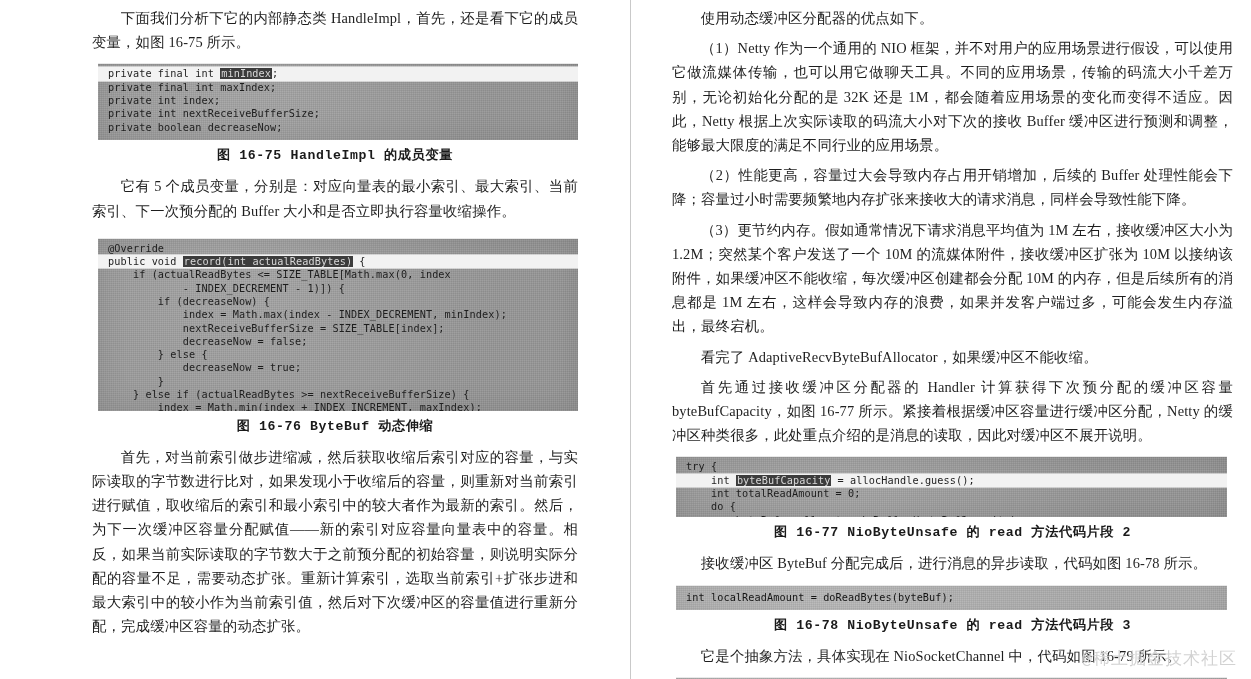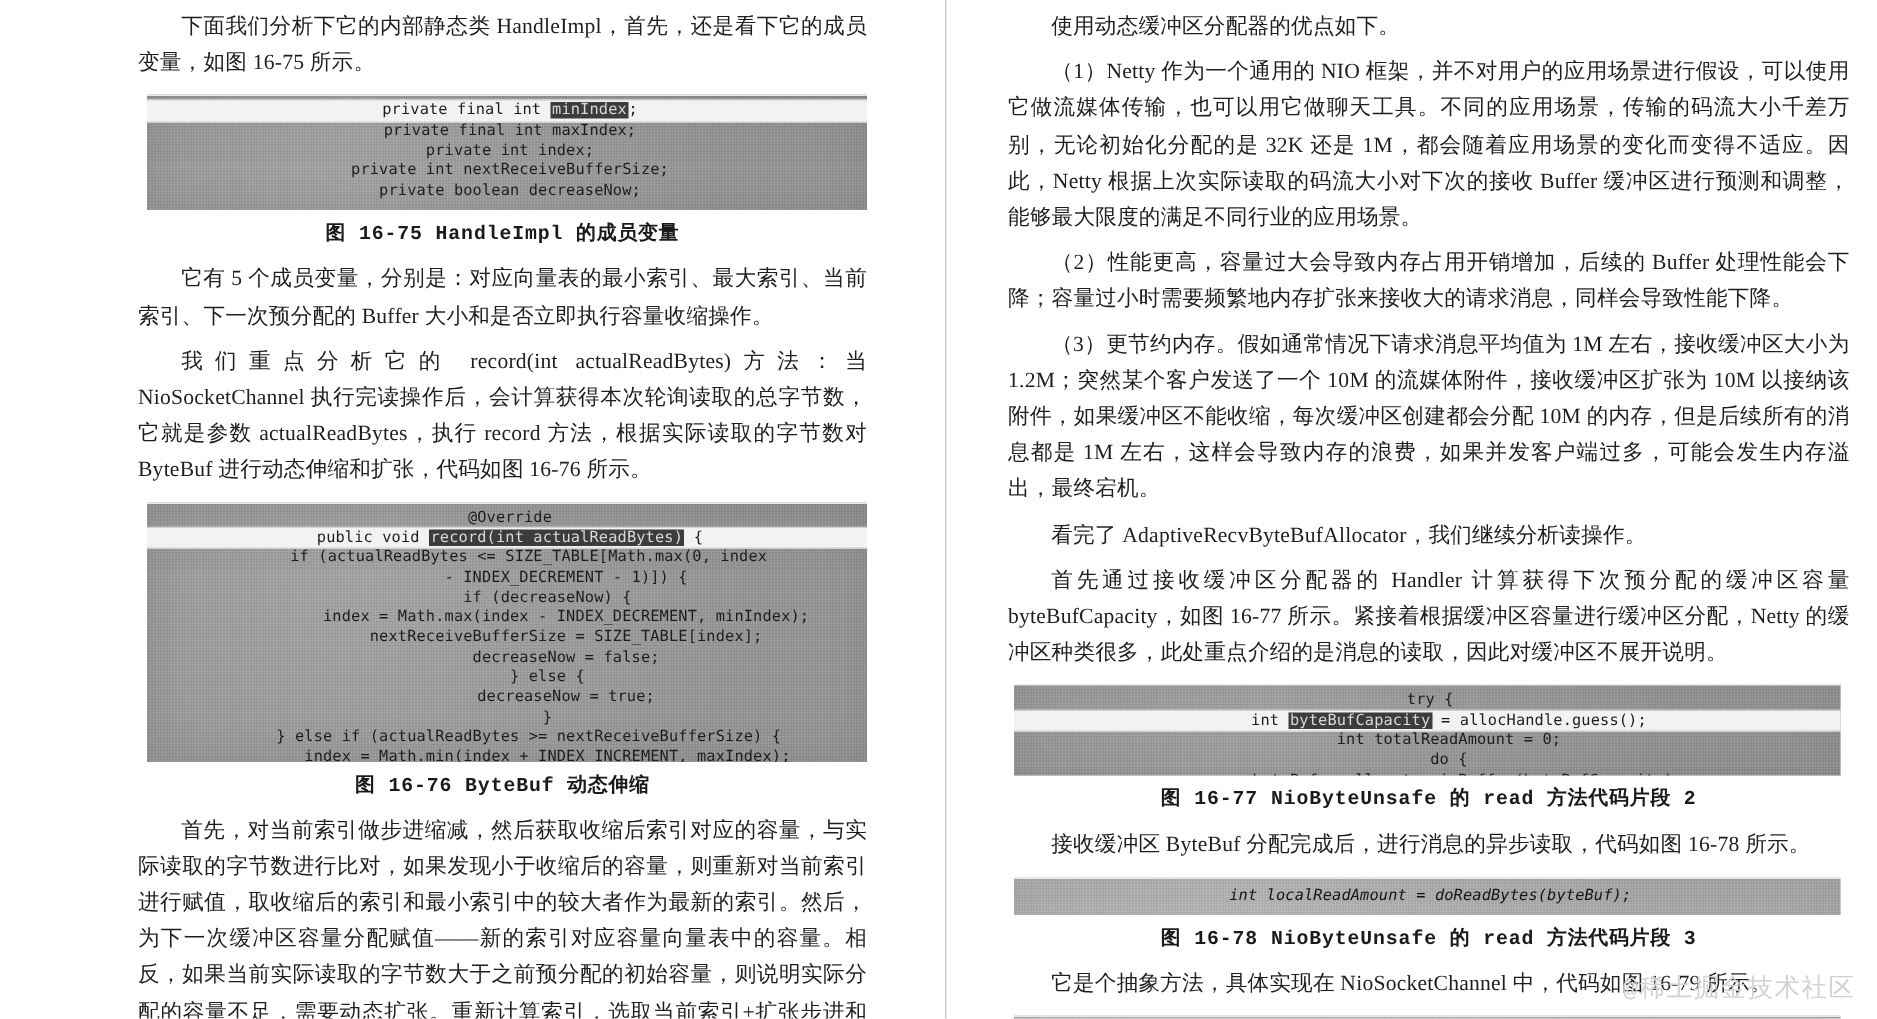--- a/index.html
+++ b/index.html
@@ -95,7 +95,6 @@
     position: relative;
     z-index: 2;
     padding: 3px 0 5px 0;
-    text-align: center;
   }
   .codeshot .ln {
     display: block;

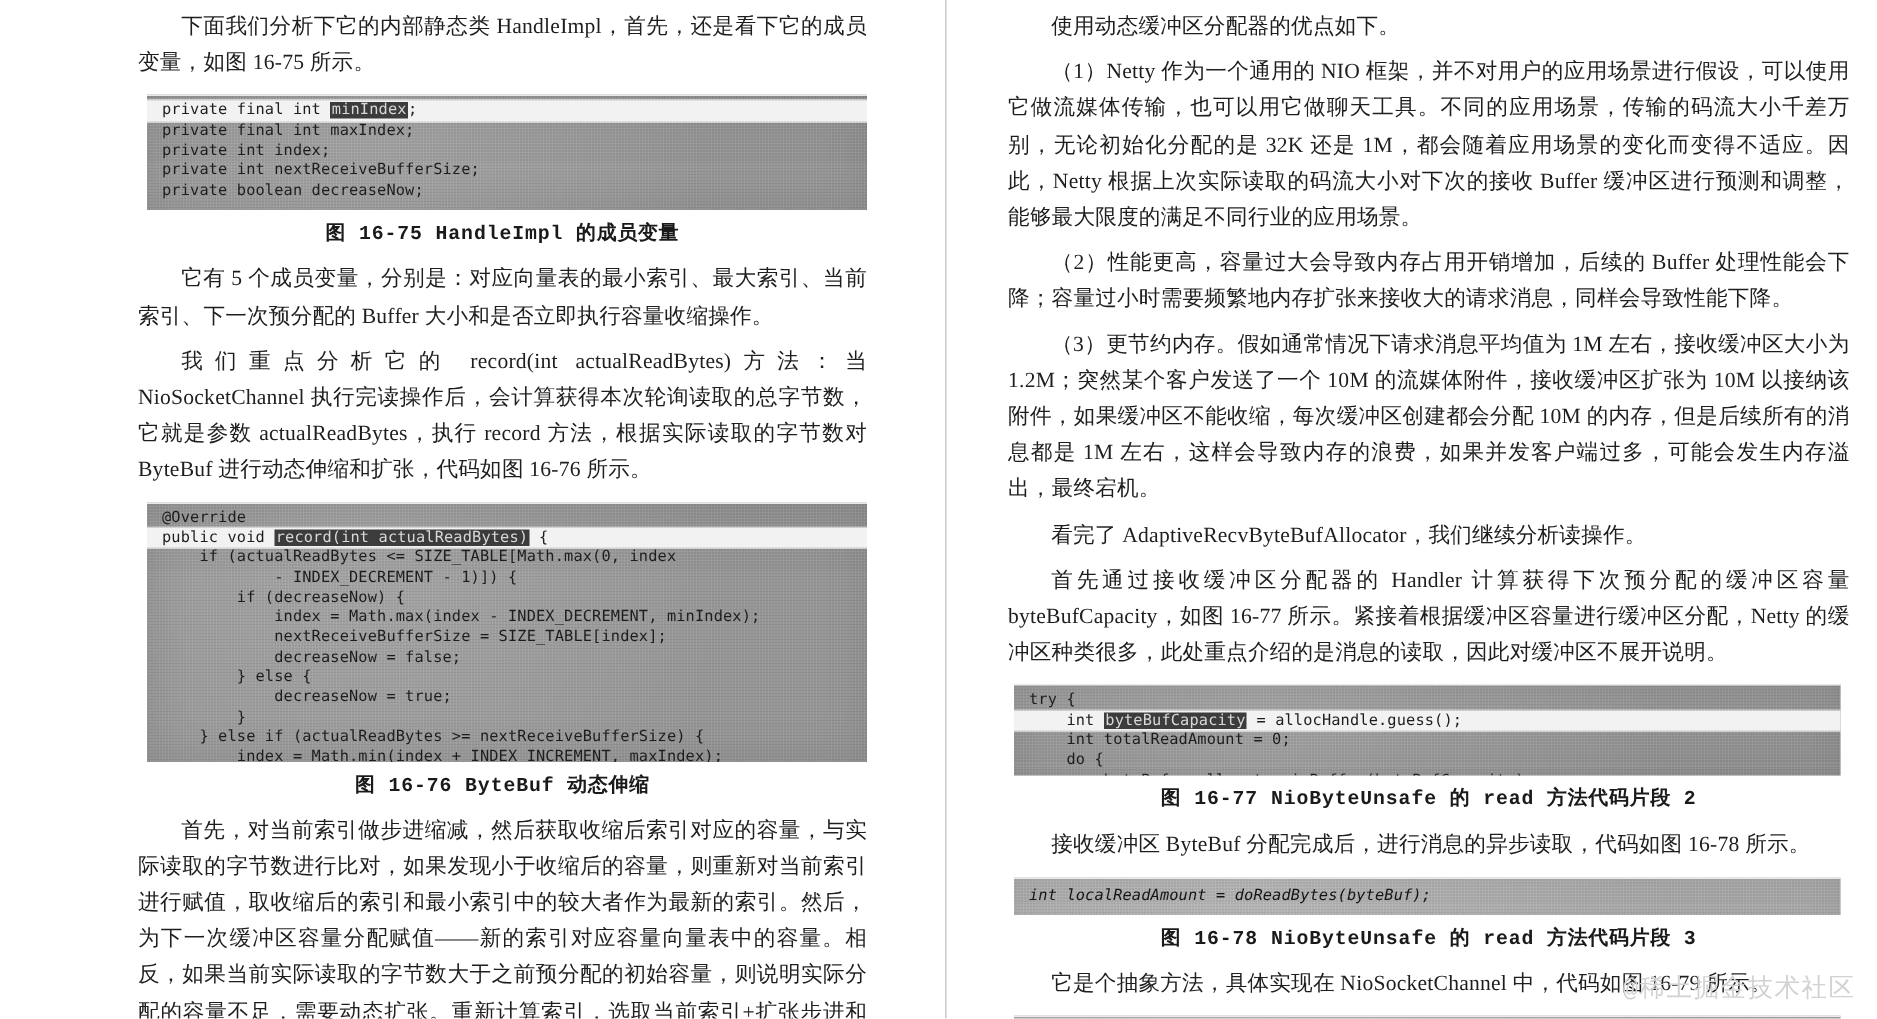--- a/index.html
+++ b/index.html
@@ -163,7 +163,6 @@
     <p class="body">它有 5 个成员变量，分别是：对应向量表的最小索引、最大索引、当前索引、下一次预分配的 Buffer 大小和是否立即执行容量收缩操作。</p>
 
     <div class="gap-s"></div>
-    <p class="body">我们重点分析它的 record(int actualReadBytes)方法：当 NioSocketChannel 执行完读操作后，会计算获得本次轮询读取的总字节数，它就是参数 actualReadBytes，执行 record 方法，根据实际读取的字节数对 ByteBuf 进行动态伸缩和扩张，代码如图 16-76 所示。</p>
 
     <div class="codeshot cs-1676">
       <div class="lines">

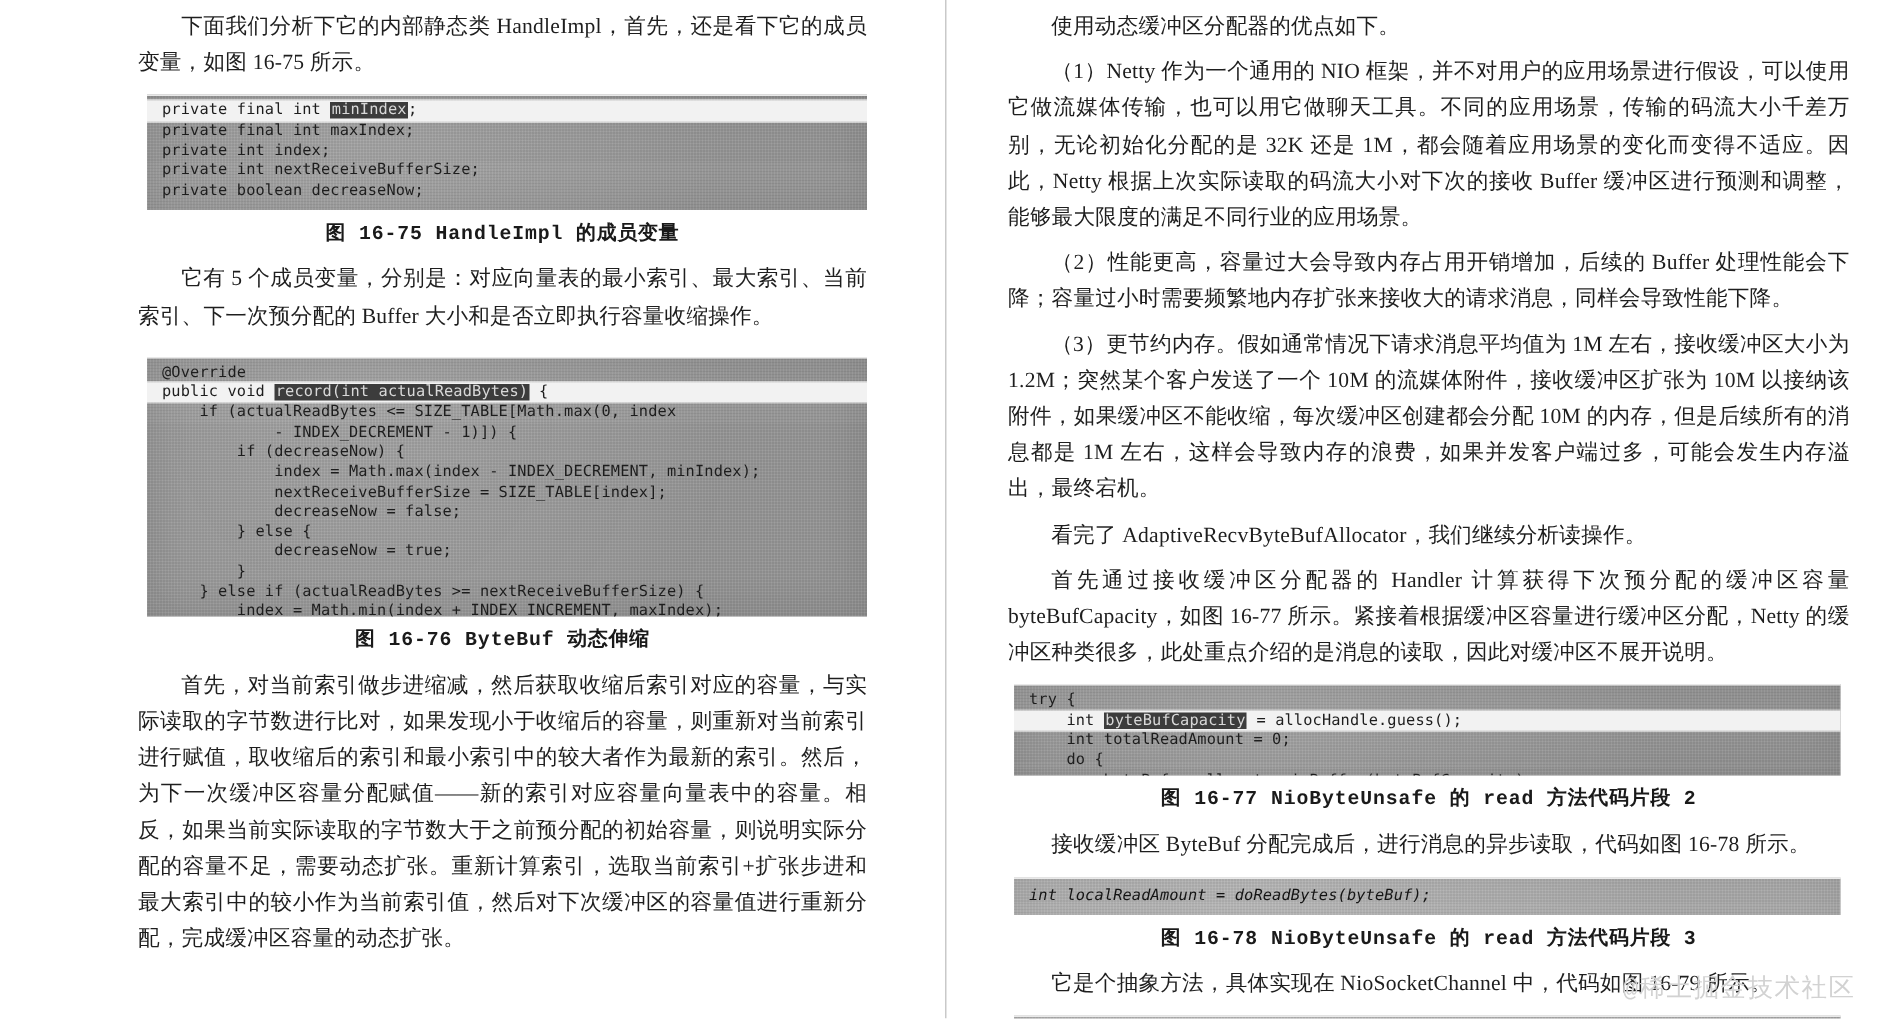--- a/index.html
+++ b/index.html
@@ -201,7 +201,7 @@
     <div class="gap-s"></div>
     <p class="body">（3）更节约内存。假如通常情况下请求消息平均值为 1M 左右，接收缓冲区大小为 1.2M；突然某个客户发送了一个 10M 的流媒体附件，接收缓冲区扩张为 10M 以接纳该附件，如果缓冲区不能收缩，每次缓冲区创建都会分配 10M 的内存，但是后续所有的消息都是 1M 左右，这样会导致内存的浪费，如果并发客户端过多，可能会发生内存溢出，最终宕机。</p>
     <div class="gap-s"></div>
-    <p class="body">看完了 AdaptiveRecvByteBufAllocator，我们继续分析读操作。</p>
+    <p class="body">看完了 AdaptiveRecvByteBufAllocator，如果缓冲区不能收缩。</p>
     <div class="gap-s"></div>
     <p class="body">首先通过接收缓冲区分配器的 Handler 计算获得下次预分配的缓冲区容量 byteBufCapacity，如图 16-77 所示。紧接着根据缓冲区容量进行缓冲区分配，Netty 的缓冲区种类很多，此处重点介绍的是消息的读取，因此对缓冲区不展开说明。</p>
 

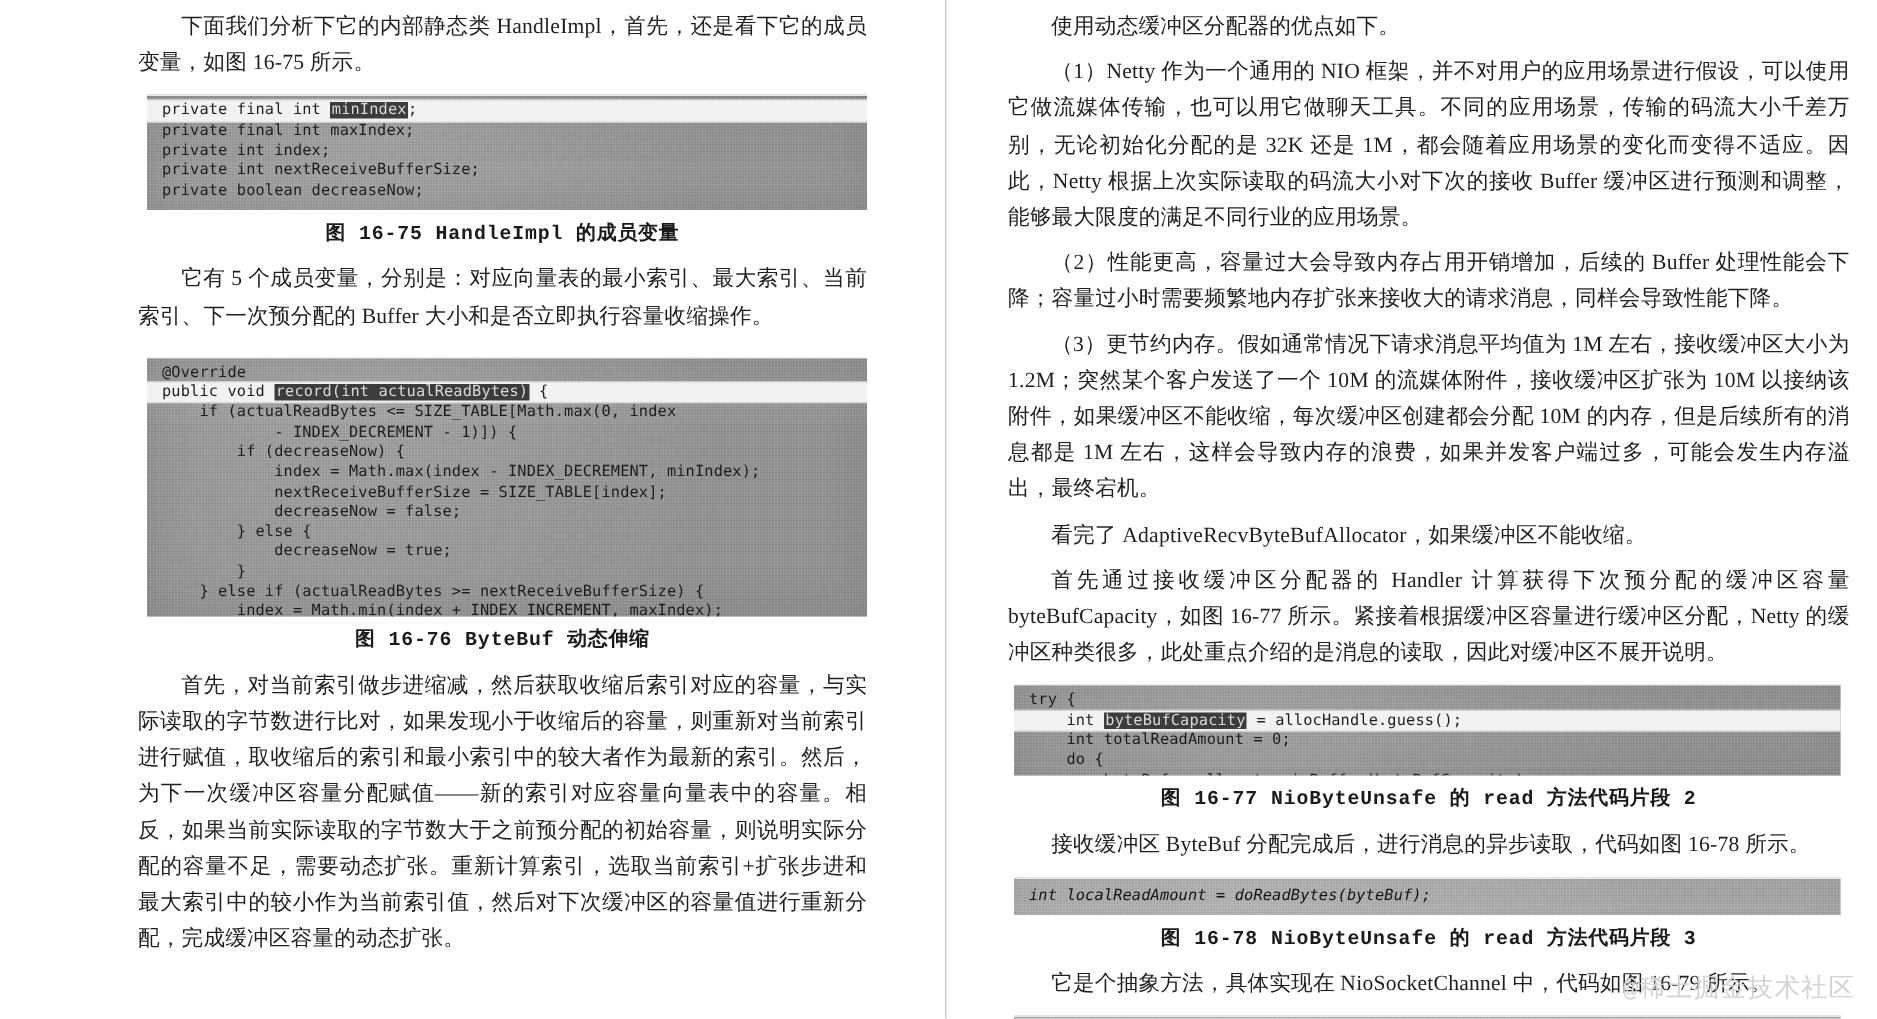--- a/index.html
+++ b/index.html
@@ -118,7 +118,7 @@
   .codeshot.light {
     background: #b9b9b9;
   }
-  .codeshot.light .ln { color: #141414; font-style: italic; }
+  .codeshot.light .ln { color: #141414; }
 
   
   .cs-1675 { margin-left: 6px; margin-right: 0; height: 76px; }

